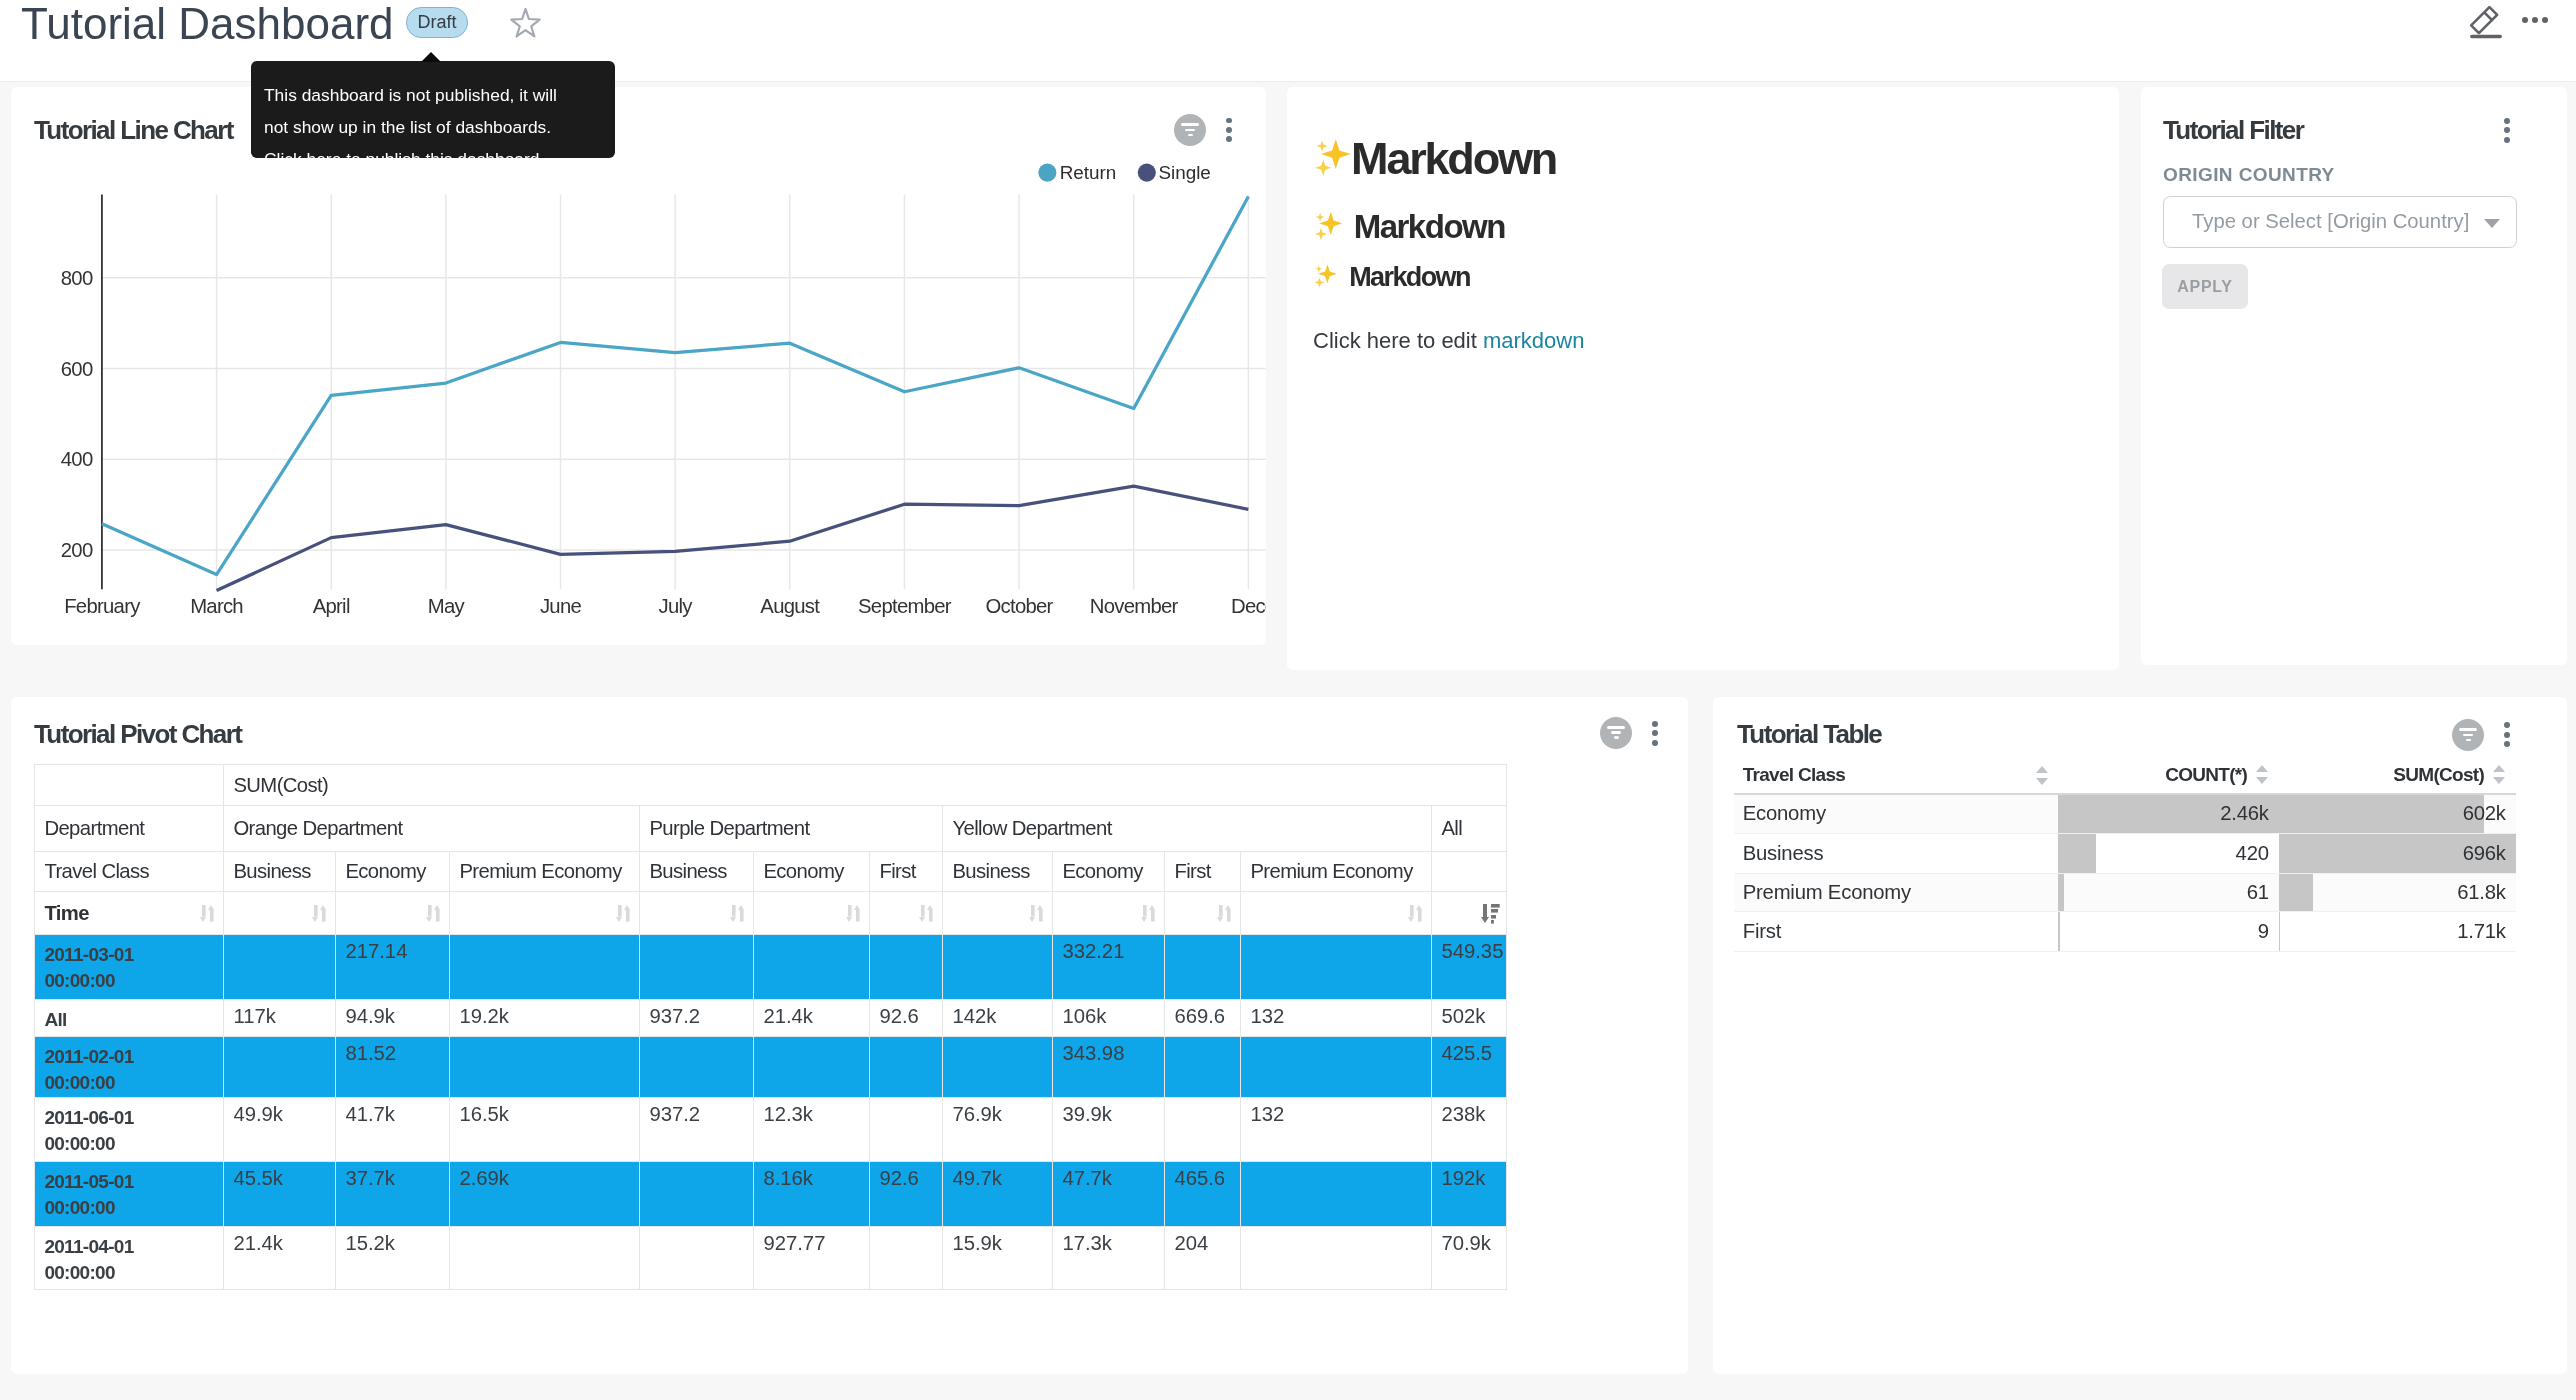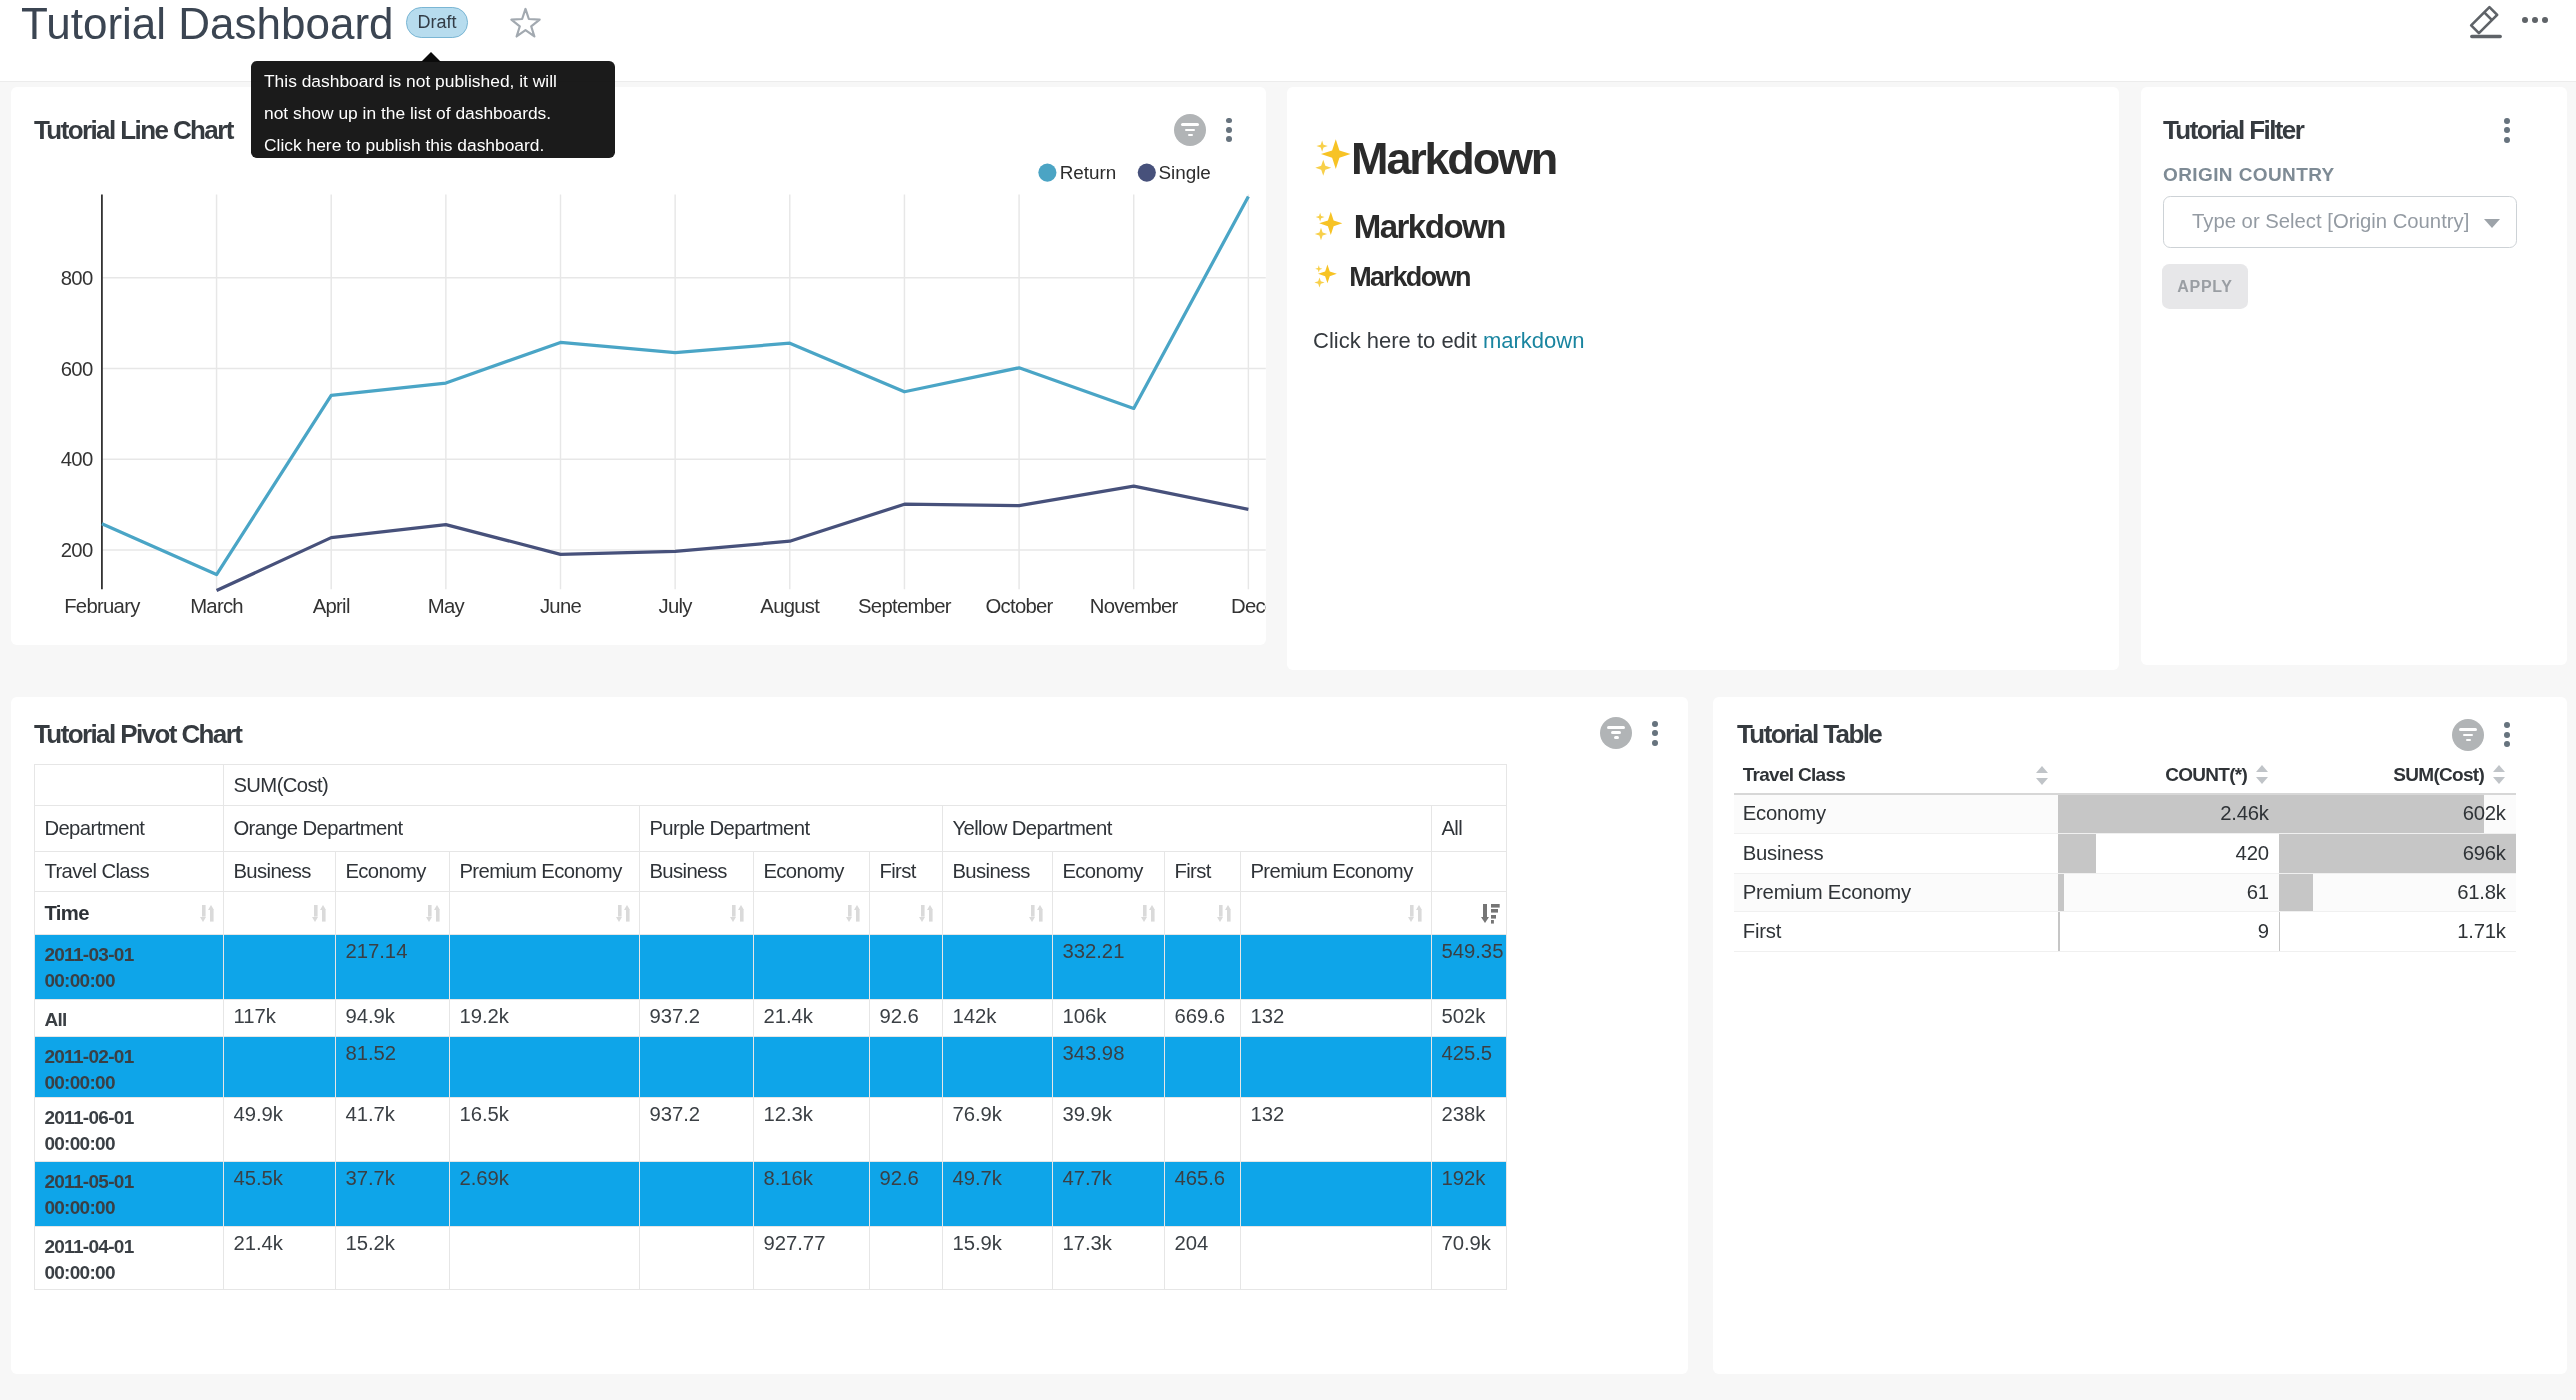--- a/index.html
+++ b/index.html
@@ -18,7 +18,7 @@
   .funnel-circle i.f2 { top:14.5px; width:10.2px; margin-left:-5.1px; }
   .funnel-circle i.f3 { top:19.6px; width:5.1px; margin-left:-2.5px; }
   
-  .tooltip { position:absolute; left:251px; top:61px; width:364px; height:97px; background:#0b0b0bee; border-radius:5.8px; color:#fff; font-size:17.4px; line-height:32px; padding:4px 0 0 13px; z-index:40; }
+  .tooltip { position:absolute; left:251px; top:61px; width:364px; height:97px; background:#0b0b0bee; border-radius:5.8px; color:#fff; font-size:17.4px; line-height:32px; padding:18px 0 0 13px; z-index:40; }
   .tooltip:before { content:""; position:absolute; left:170px; top:-9.4px; border-left:10.2px solid transparent; border-right:10.2px solid transparent; border-bottom:10.2px solid #0b0b0b; }
   
   .flt-label { position:absolute; font-size:19px; font-weight:600; color:#7e8b95; letter-spacing:0.4px; }

